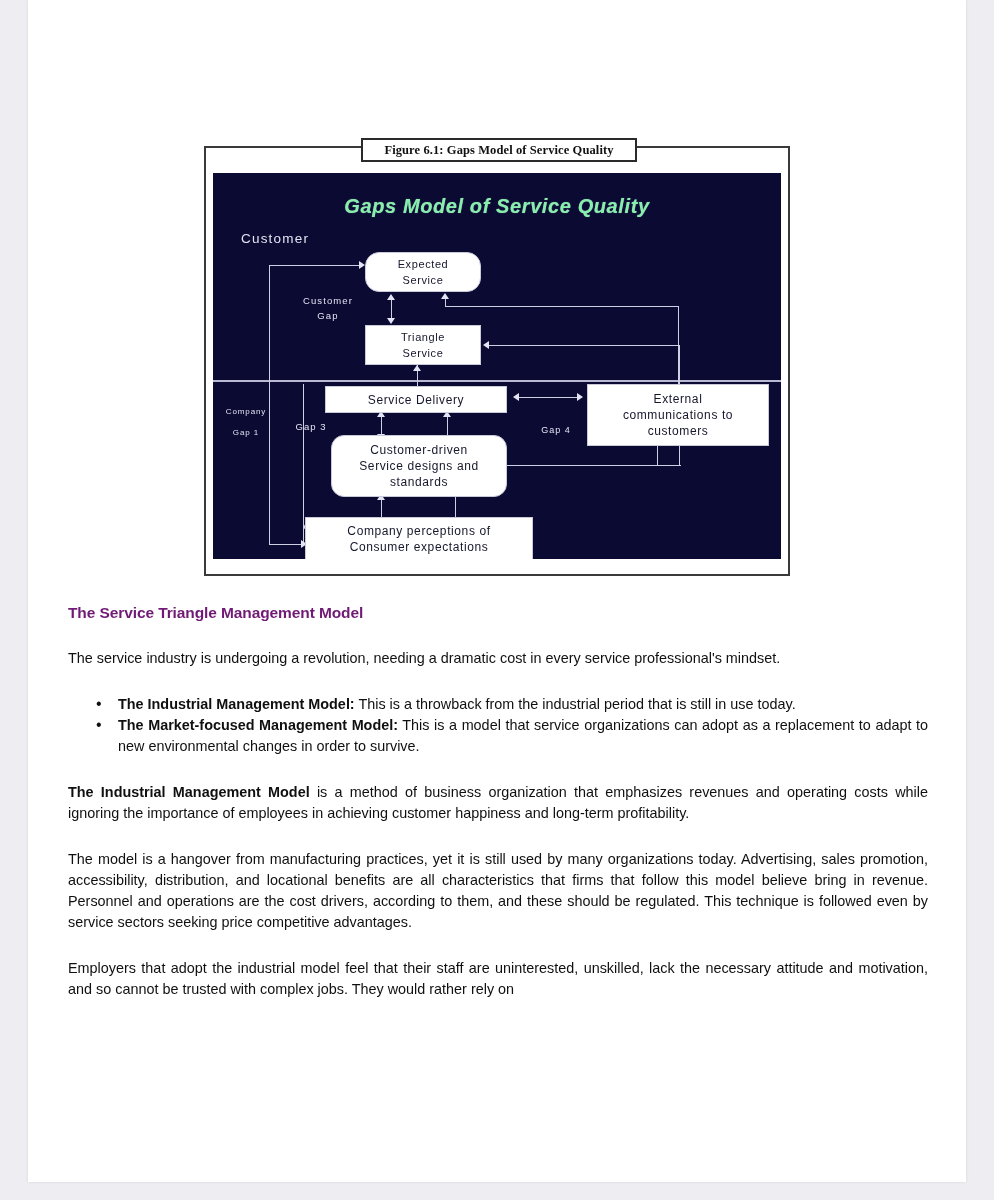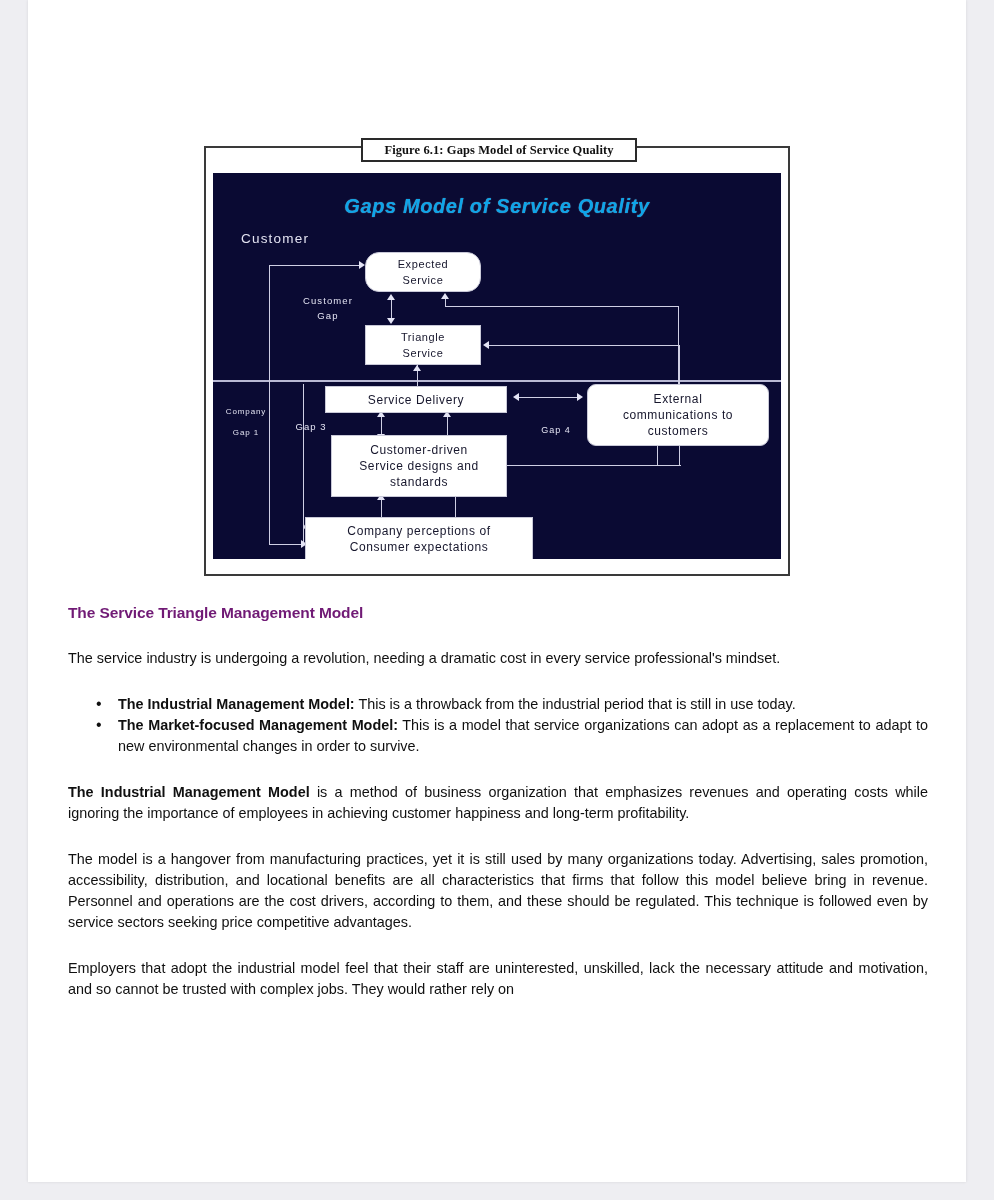--- a/index.html
+++ b/index.html
@@ -81,7 +81,7 @@
     font-weight: bold;
     font-size: 20px;
     letter-spacing: 0.6px;
-    color: #0ea5e9;
+    color: #86efac;
     text-shadow: 0 0 1px rgba(255,255,255,0.5);
   }
   .side-label {

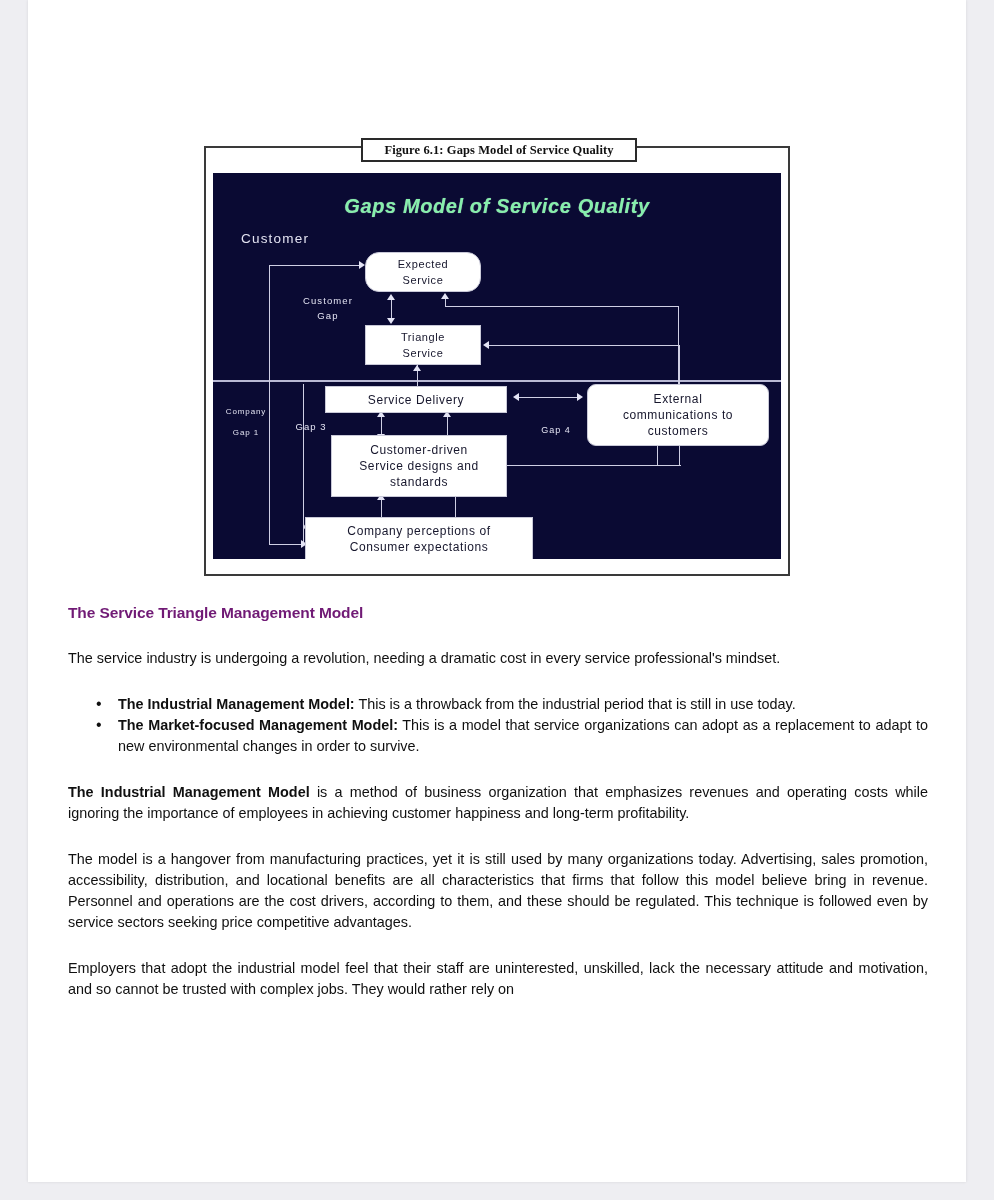--- a/index.html
+++ b/index.html
@@ -152,7 +152,7 @@
   .n-delivery   { left: 112px; top: 213px; width: 182px; height: 27px; font-size: 12px; }
   .n-standards  { left: 118px; top: 262px; width: 176px; height: 62px; font-size: 12px; }
   .n-perceptions{ left: 92px;  top: 344px; width: 228px; height: 44px; font-size: 12px; }
-  .n-external   { left: 374px; top: 211px; width: 182px; height: 62px; font-size: 12px; border-radius: 9px; }
+  .n-external   { left: 374px; top: 211px; width: 182px; height: 62px; font-size: 12px; }
 
   
   .ln { position: absolute; background: #cfcfe4; z-index: 2; }

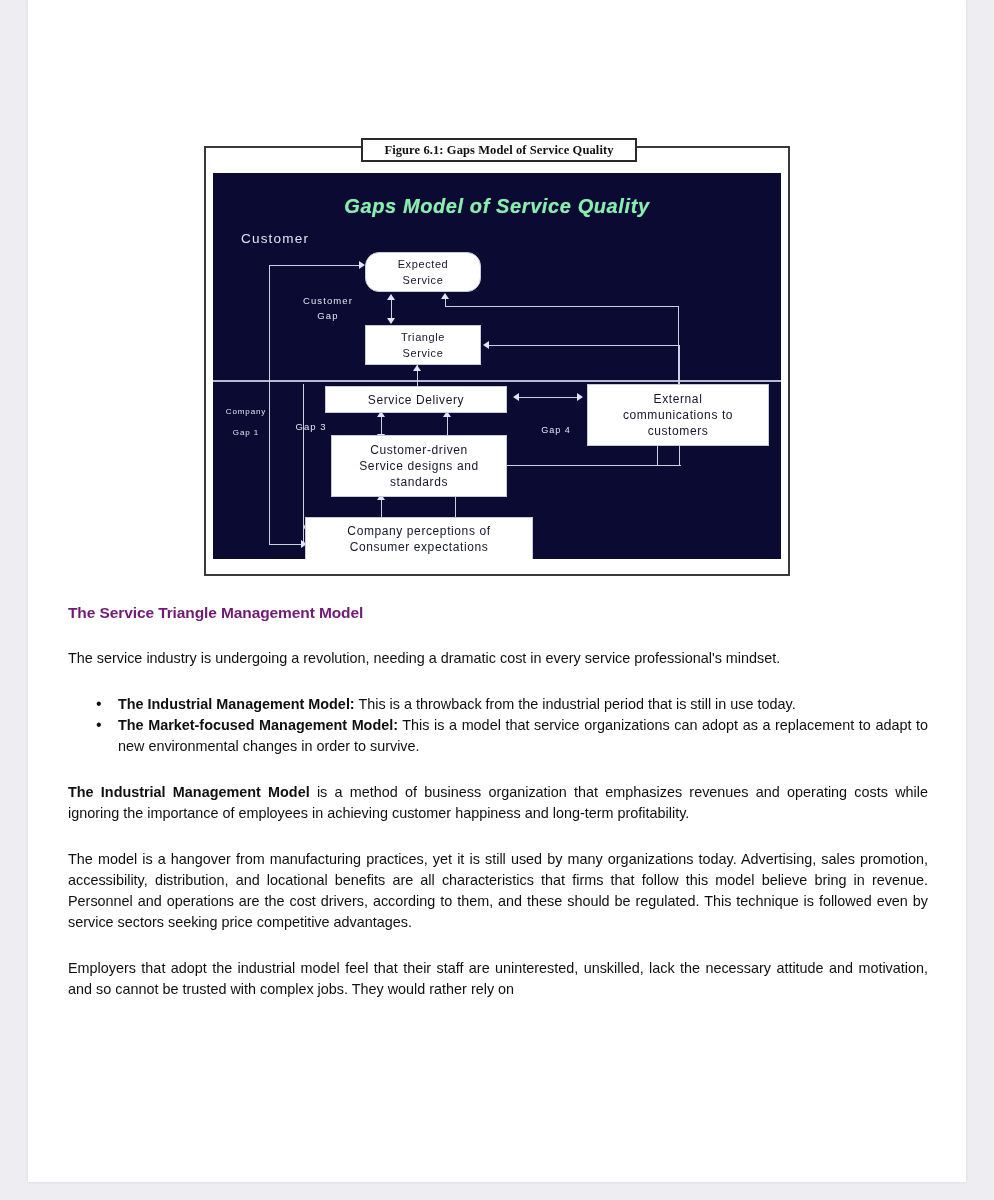--- a/index.html
+++ b/index.html
@@ -150,7 +150,7 @@
   .n-expected   { left: 152px; top: 79px;  width: 116px; height: 40px; border-radius: 14px; }
   .n-perceived  { left: 152px; top: 152px; width: 116px; height: 40px; }
   .n-delivery   { left: 112px; top: 213px; width: 182px; height: 27px; font-size: 12px; }
-  .n-standards  { left: 118px; top: 262px; width: 176px; height: 62px; font-size: 12px; }
+  .n-standards  { left: 118px; top: 262px; width: 176px; height: 62px; font-size: 12px; border-radius: 13px; }
   .n-perceptions{ left: 92px;  top: 344px; width: 228px; height: 44px; font-size: 12px; }
   .n-external   { left: 374px; top: 211px; width: 182px; height: 62px; font-size: 12px; }
 

